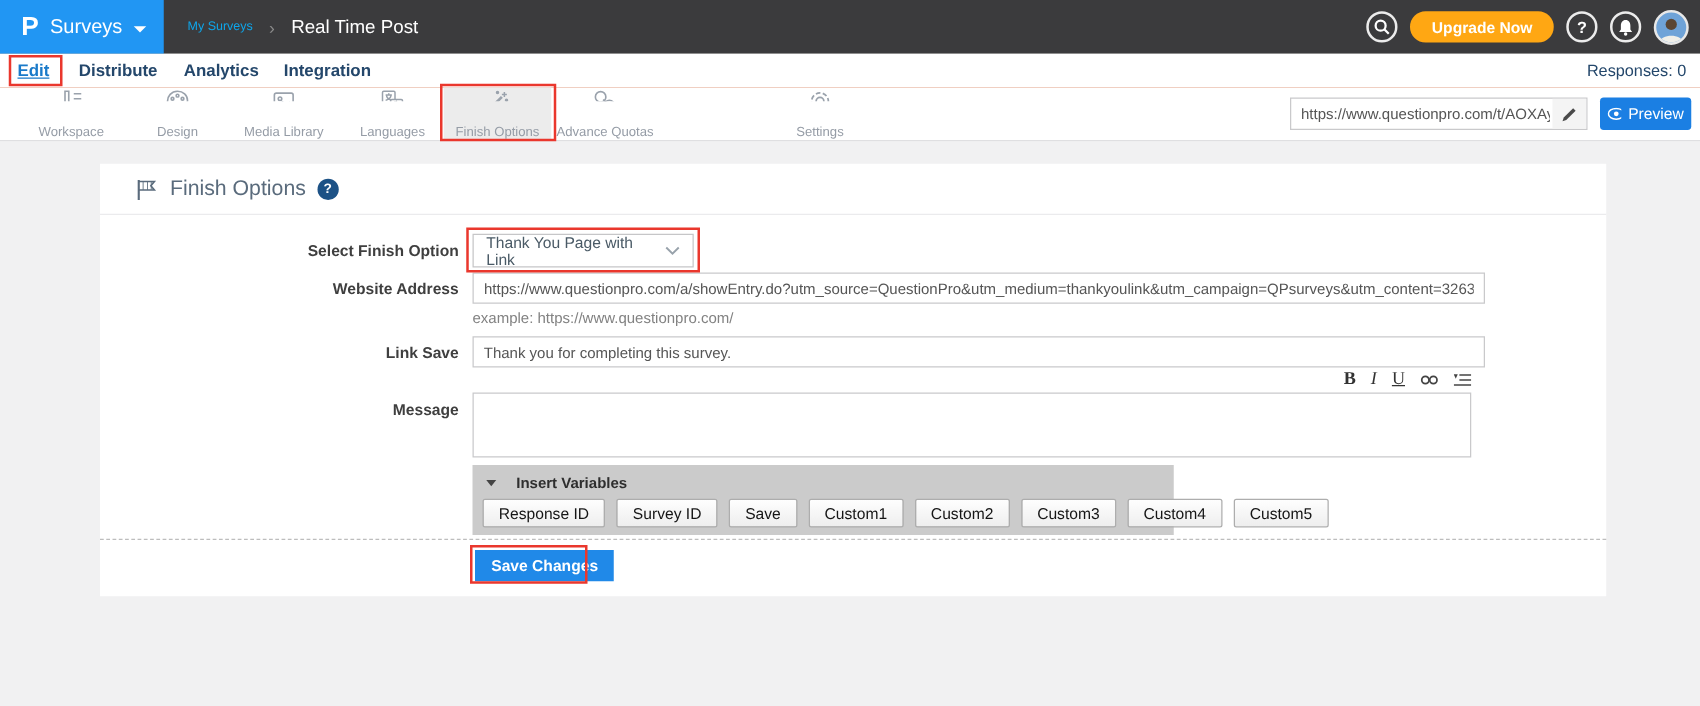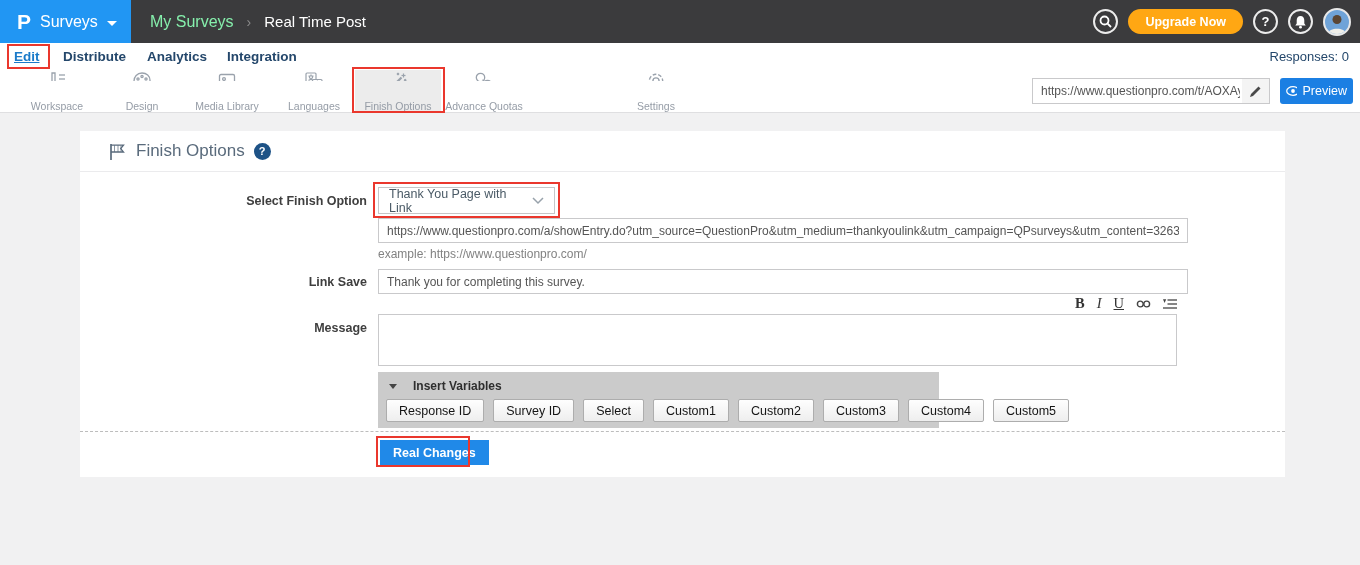--- a/index.html
+++ b/index.html
@@ -11,7 +11,7 @@
   .product{color:#fff;font-size:16px}
   .caret{width:0;height:0;border-left:5px solid transparent;border-right:5px solid transparent;border-top:5px solid #fff;margin-top:3px}
   .breadcrumb{position:absolute;left:150px;top:0;height:43px;display:flex;align-items:center;gap:13px}
-  .bc-link{color:#86efac;font-size:16px;cursor:pointer;text-decoration:none}
+  .bc-link{color:#0ea5e9;font-size:10px;cursor:pointer;text-decoration:none}
   .bc-sep{color:#8b8b8b;font-size:14px}
   .bc-current{color:#fff;font-size:15px}
   .topbar-right{position:absolute;right:9px;top:0;height:43px;display:flex;align-items:center;gap:10px}

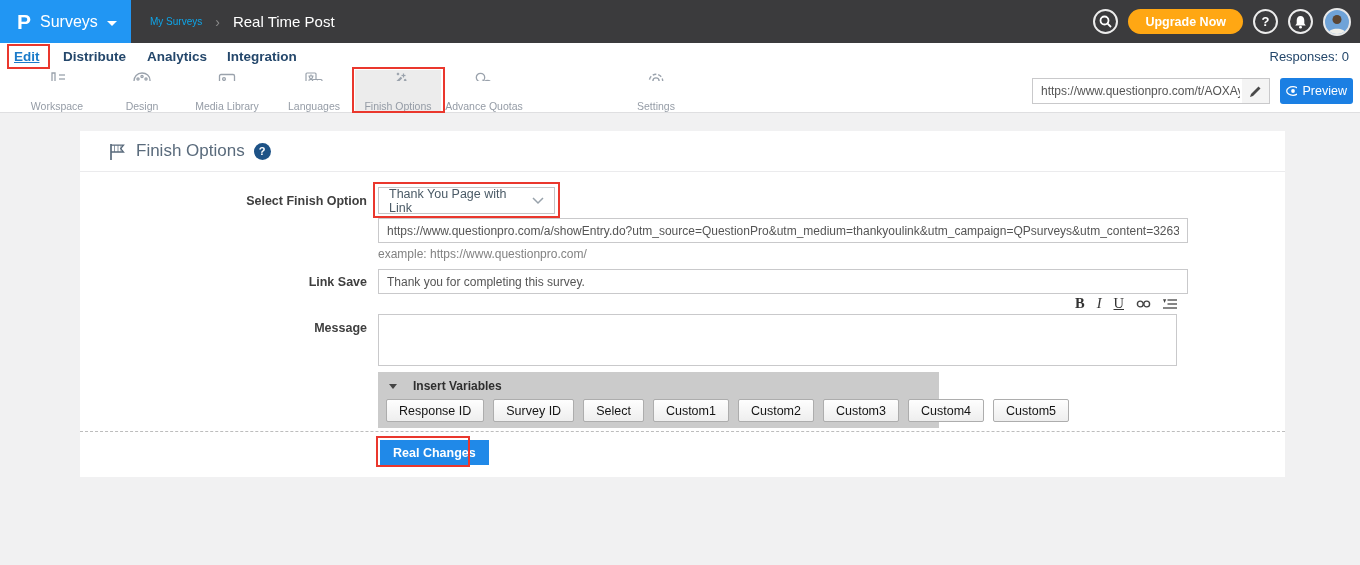--- a/index.html
+++ b/index.html
@@ -220,6 +220,7 @@
         </svg>
     </div>
 
+    <label class="f-label" style="top:93px">Website Address</label>
     <input class="text-input" style="top: 87px;" type="text" value="https://www.questionpro.com/a/showEntry.do?utm_source=QuestionPro&amp;utm_medium=thankyoulink&amp;utm_campaign=QPsurveys&amp;utm_content=3263366-502">
     <div class="example">example: https://www.questionpro.com/</div>
 

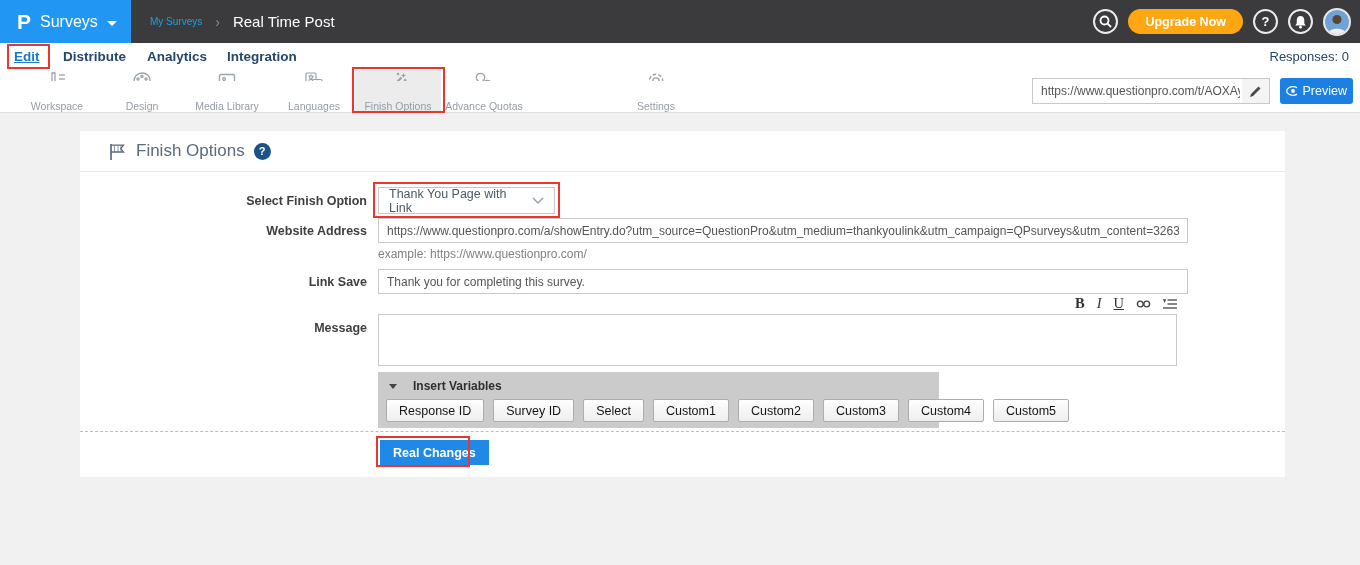--- a/index.html
+++ b/index.html
@@ -262,7 +262,7 @@
       <div class="iv-btns">
         <button class="iv-btn">Response ID</button>
         <button class="iv-btn">Survey ID</button>
-        <button class="iv-btn">Select</button>
+        <button class="iv-btn">Save</button>
         <button class="iv-btn">Custom1</button>
         <button class="iv-btn">Custom2</button>
         <button class="iv-btn">Custom3</button>

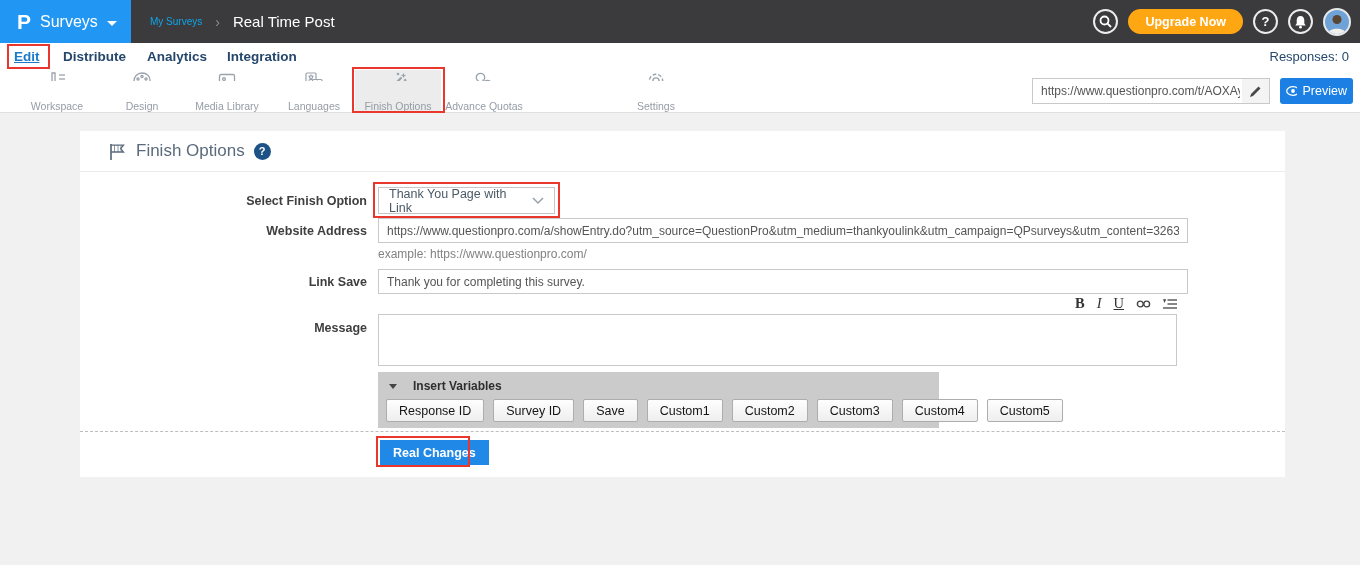--- a/index.html
+++ b/index.html
@@ -272,7 +272,7 @@
     </div>
 
     <div class="dashed-sep"></div>
-    <button class="save-btn">Real Changes</button>
+    <button class="save-btn">Save Changes</button>
   </section>
 
   <div class="ann" style="left:7px;top:44px;width:43px;height:25px"></div>

